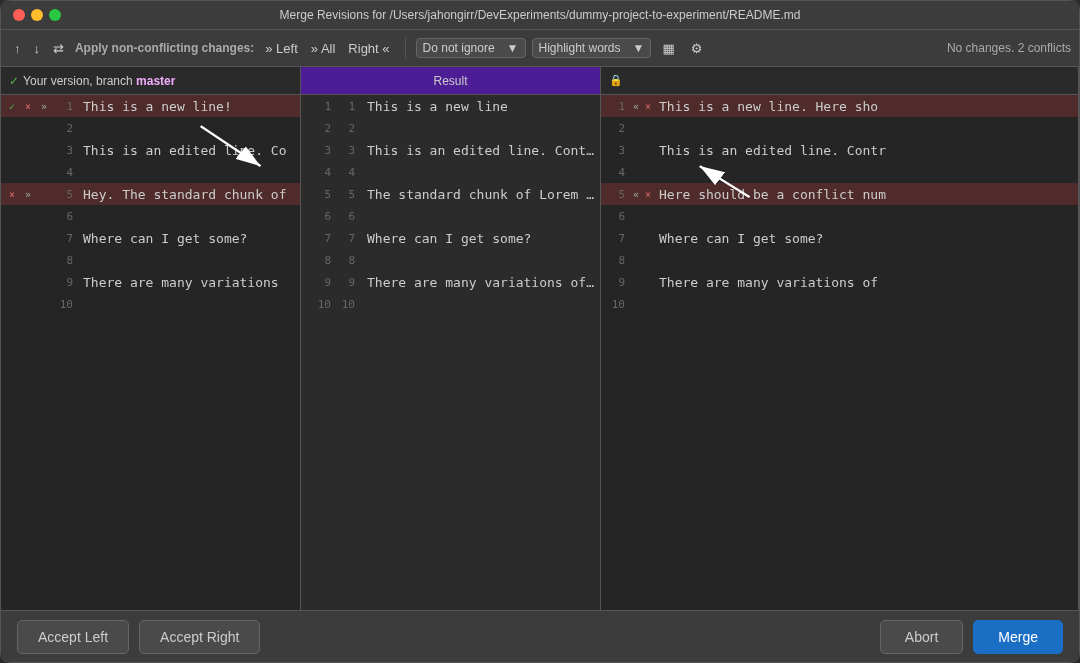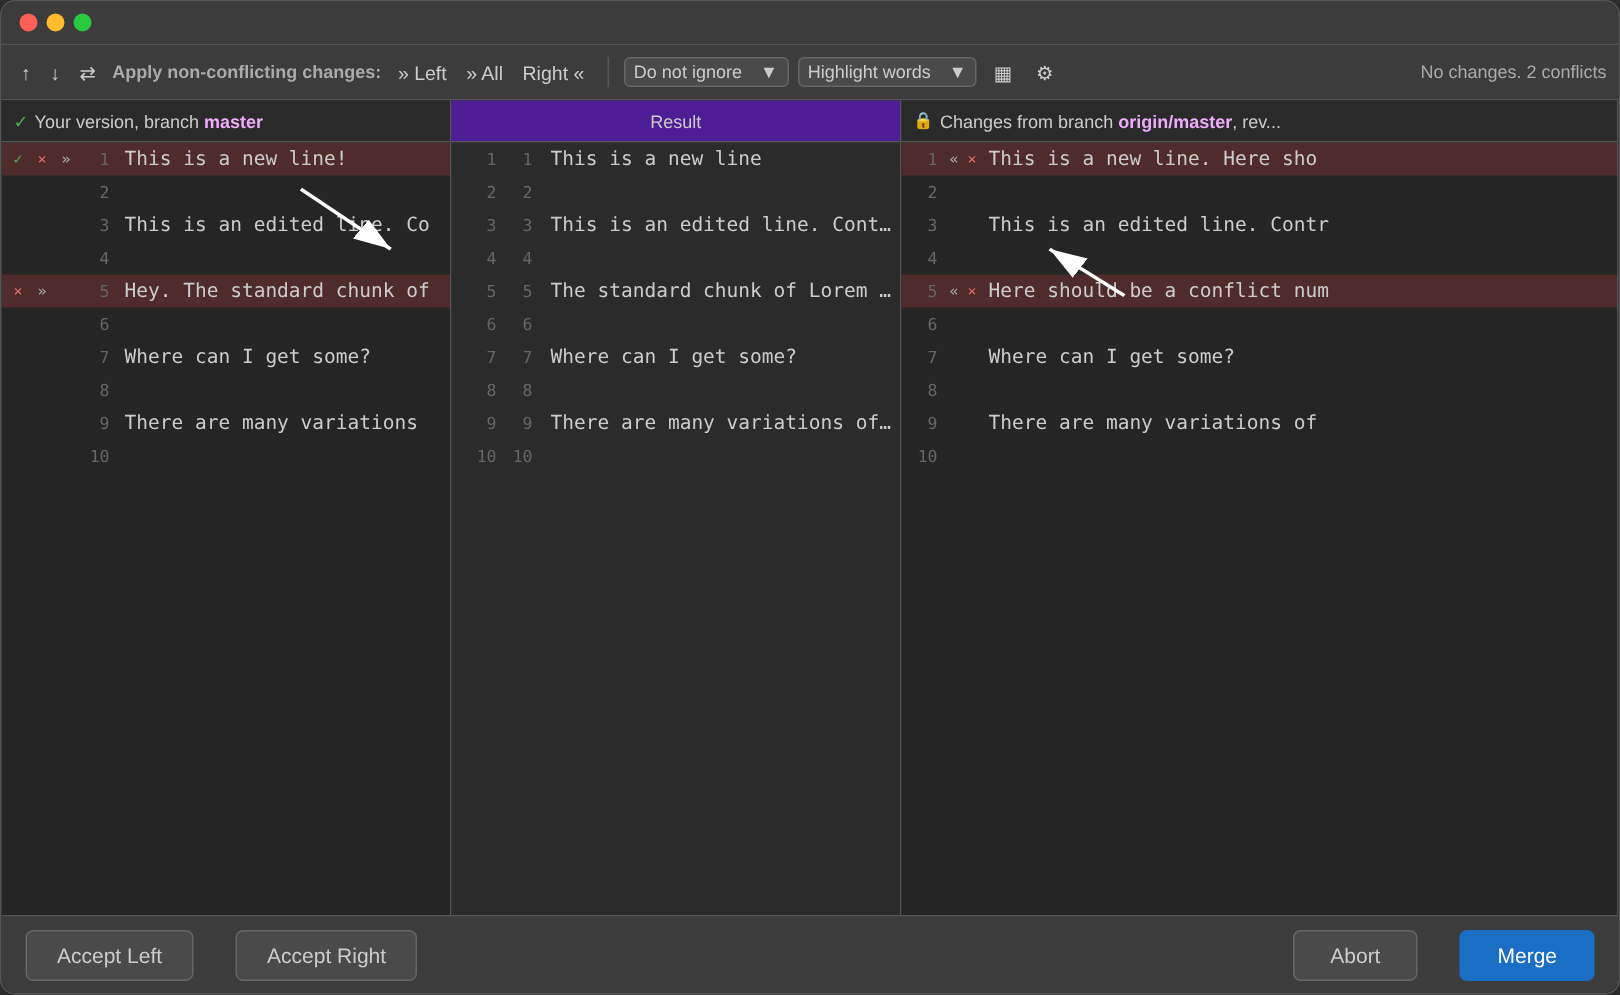--- a/index.html
+++ b/index.html
@@ -315,6 +315,7 @@
     <div class="traffic-light tl-yellow"></div>
     <div class="traffic-light tl-green"></div>
   </div>
+  <span class="title-text">Merge Revisions for /Users/jahongirr/DevExperiments/dummy-project-to-experiment/README.md</span>
 </div>
 
 <div class="toolbar">

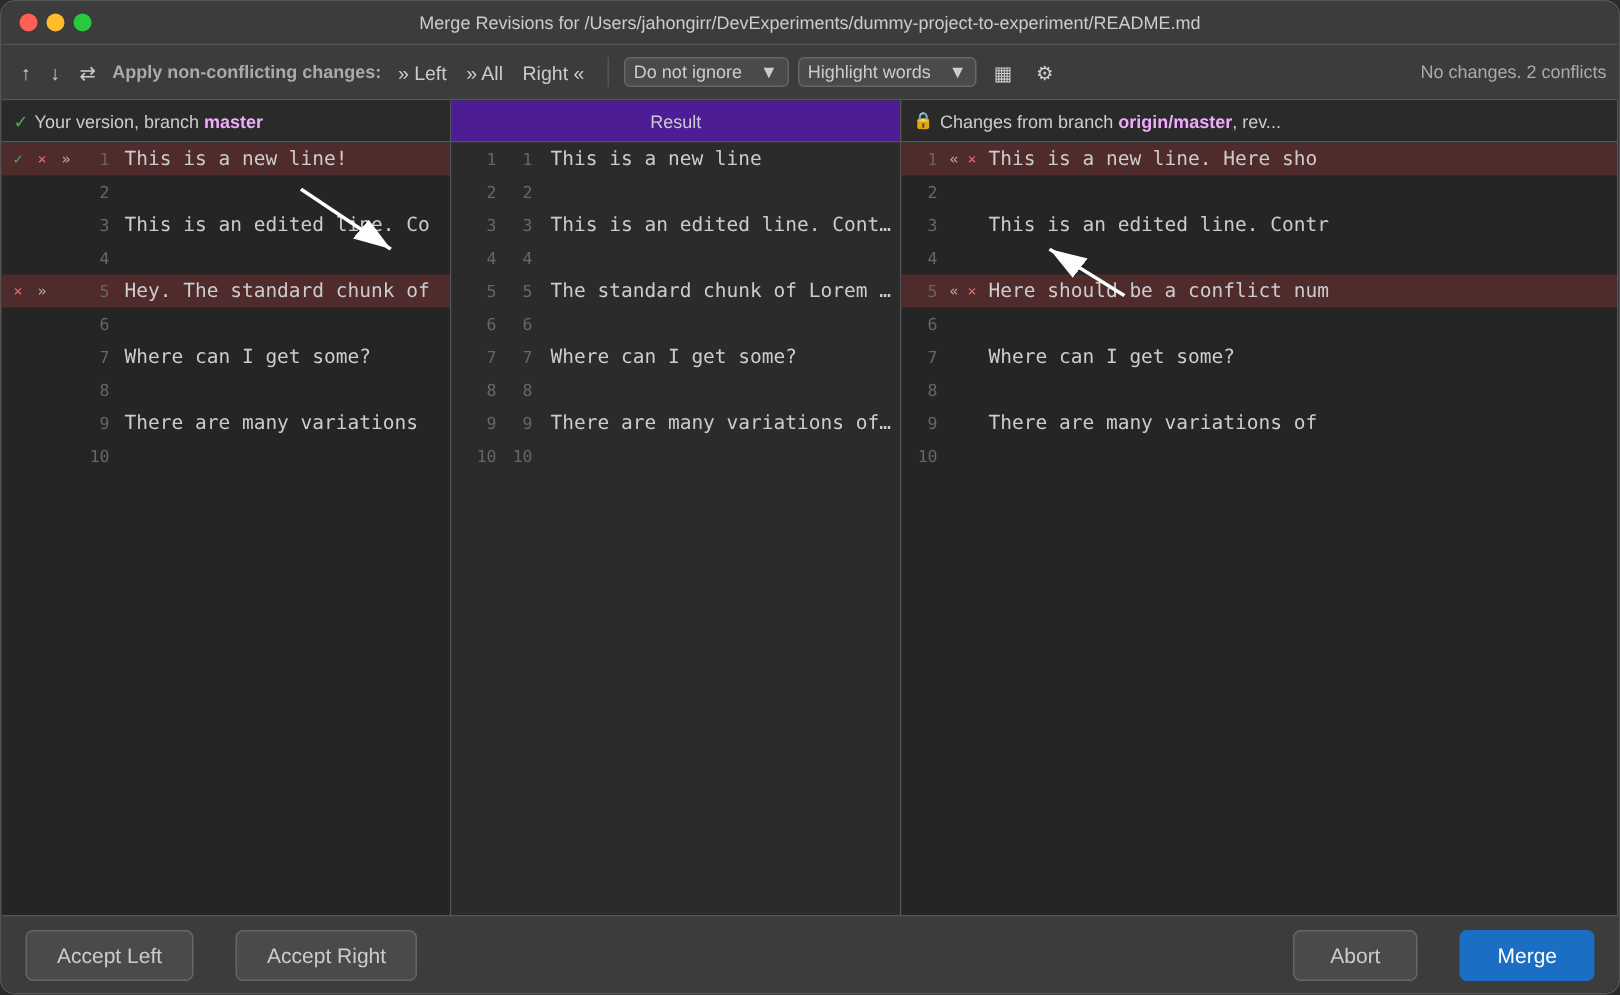--- a/index.html
+++ b/index.html
@@ -356,7 +356,6 @@
   </div>
   <div class="col-header col-header-right">
     <span class="lock-icon">🔒</span>
-    <span>Changes from branch <span class="branch-bold">origin/master</span>, rev...</span>
   </div>
 </div>
 

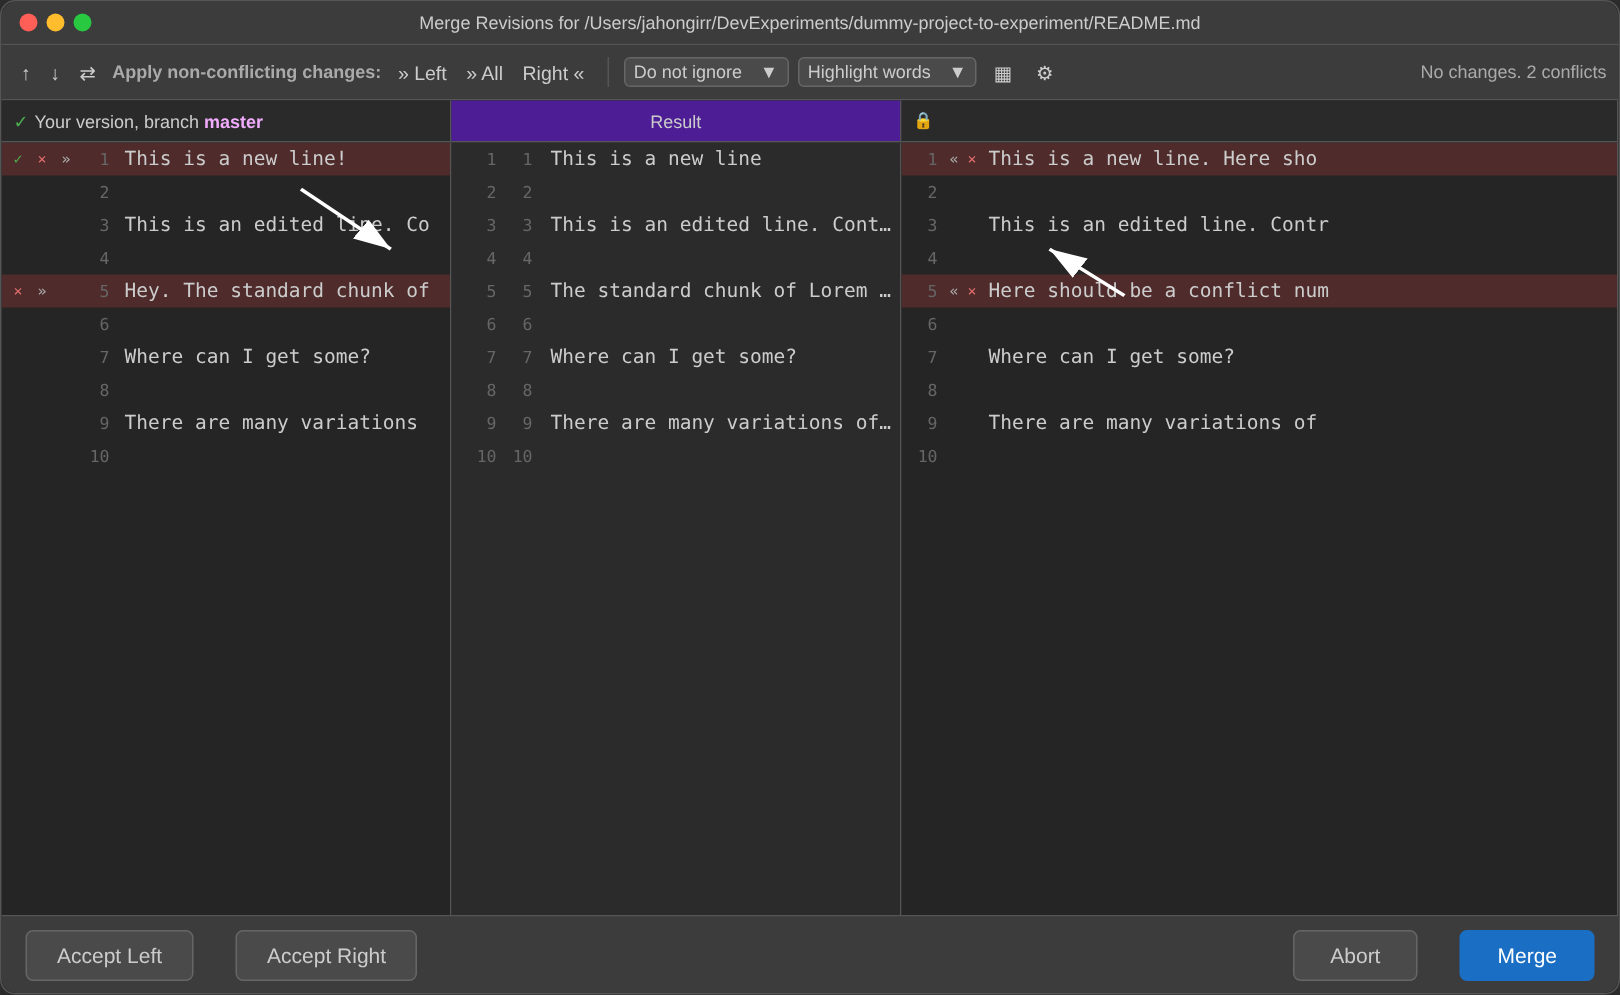--- a/index.html
+++ b/index.html
@@ -249,7 +249,7 @@
       display: flex;
       align-items: center;
       padding: 0 16px;
-      gap: 28px;
+      gap: 10px;
       flex-shrink: 0;
       border-radius: 0 0 10px 10px;
     }

